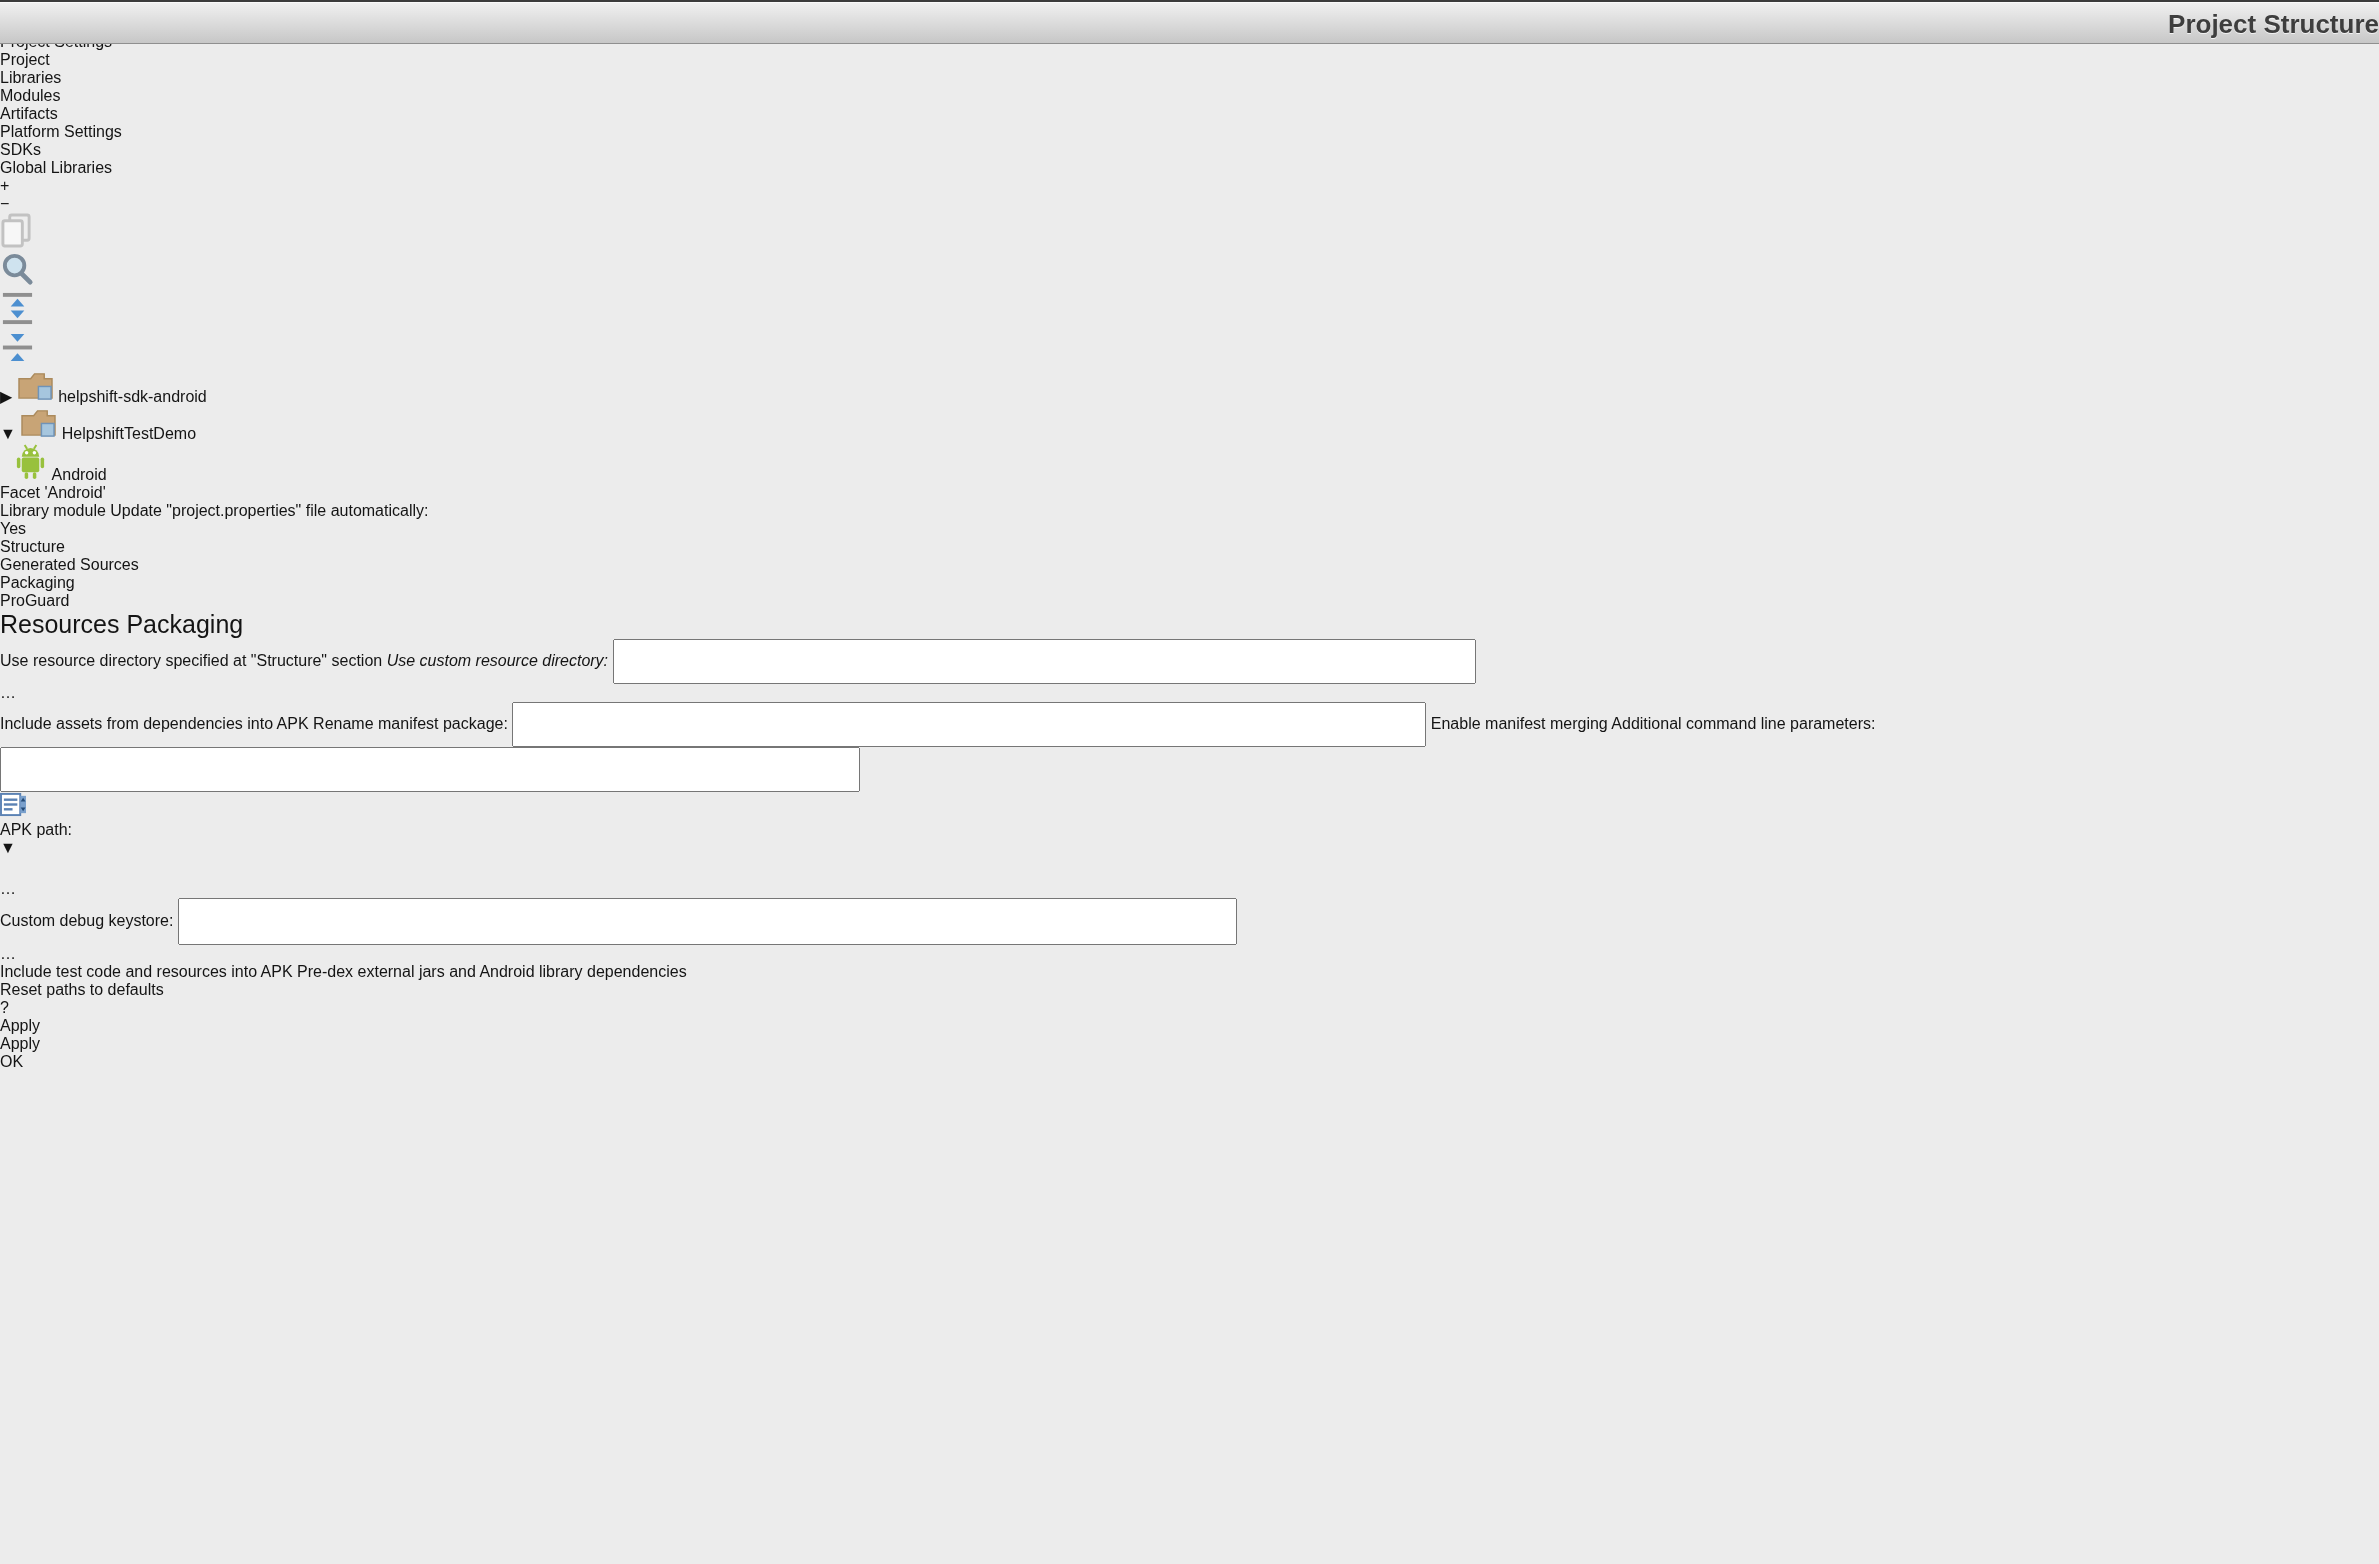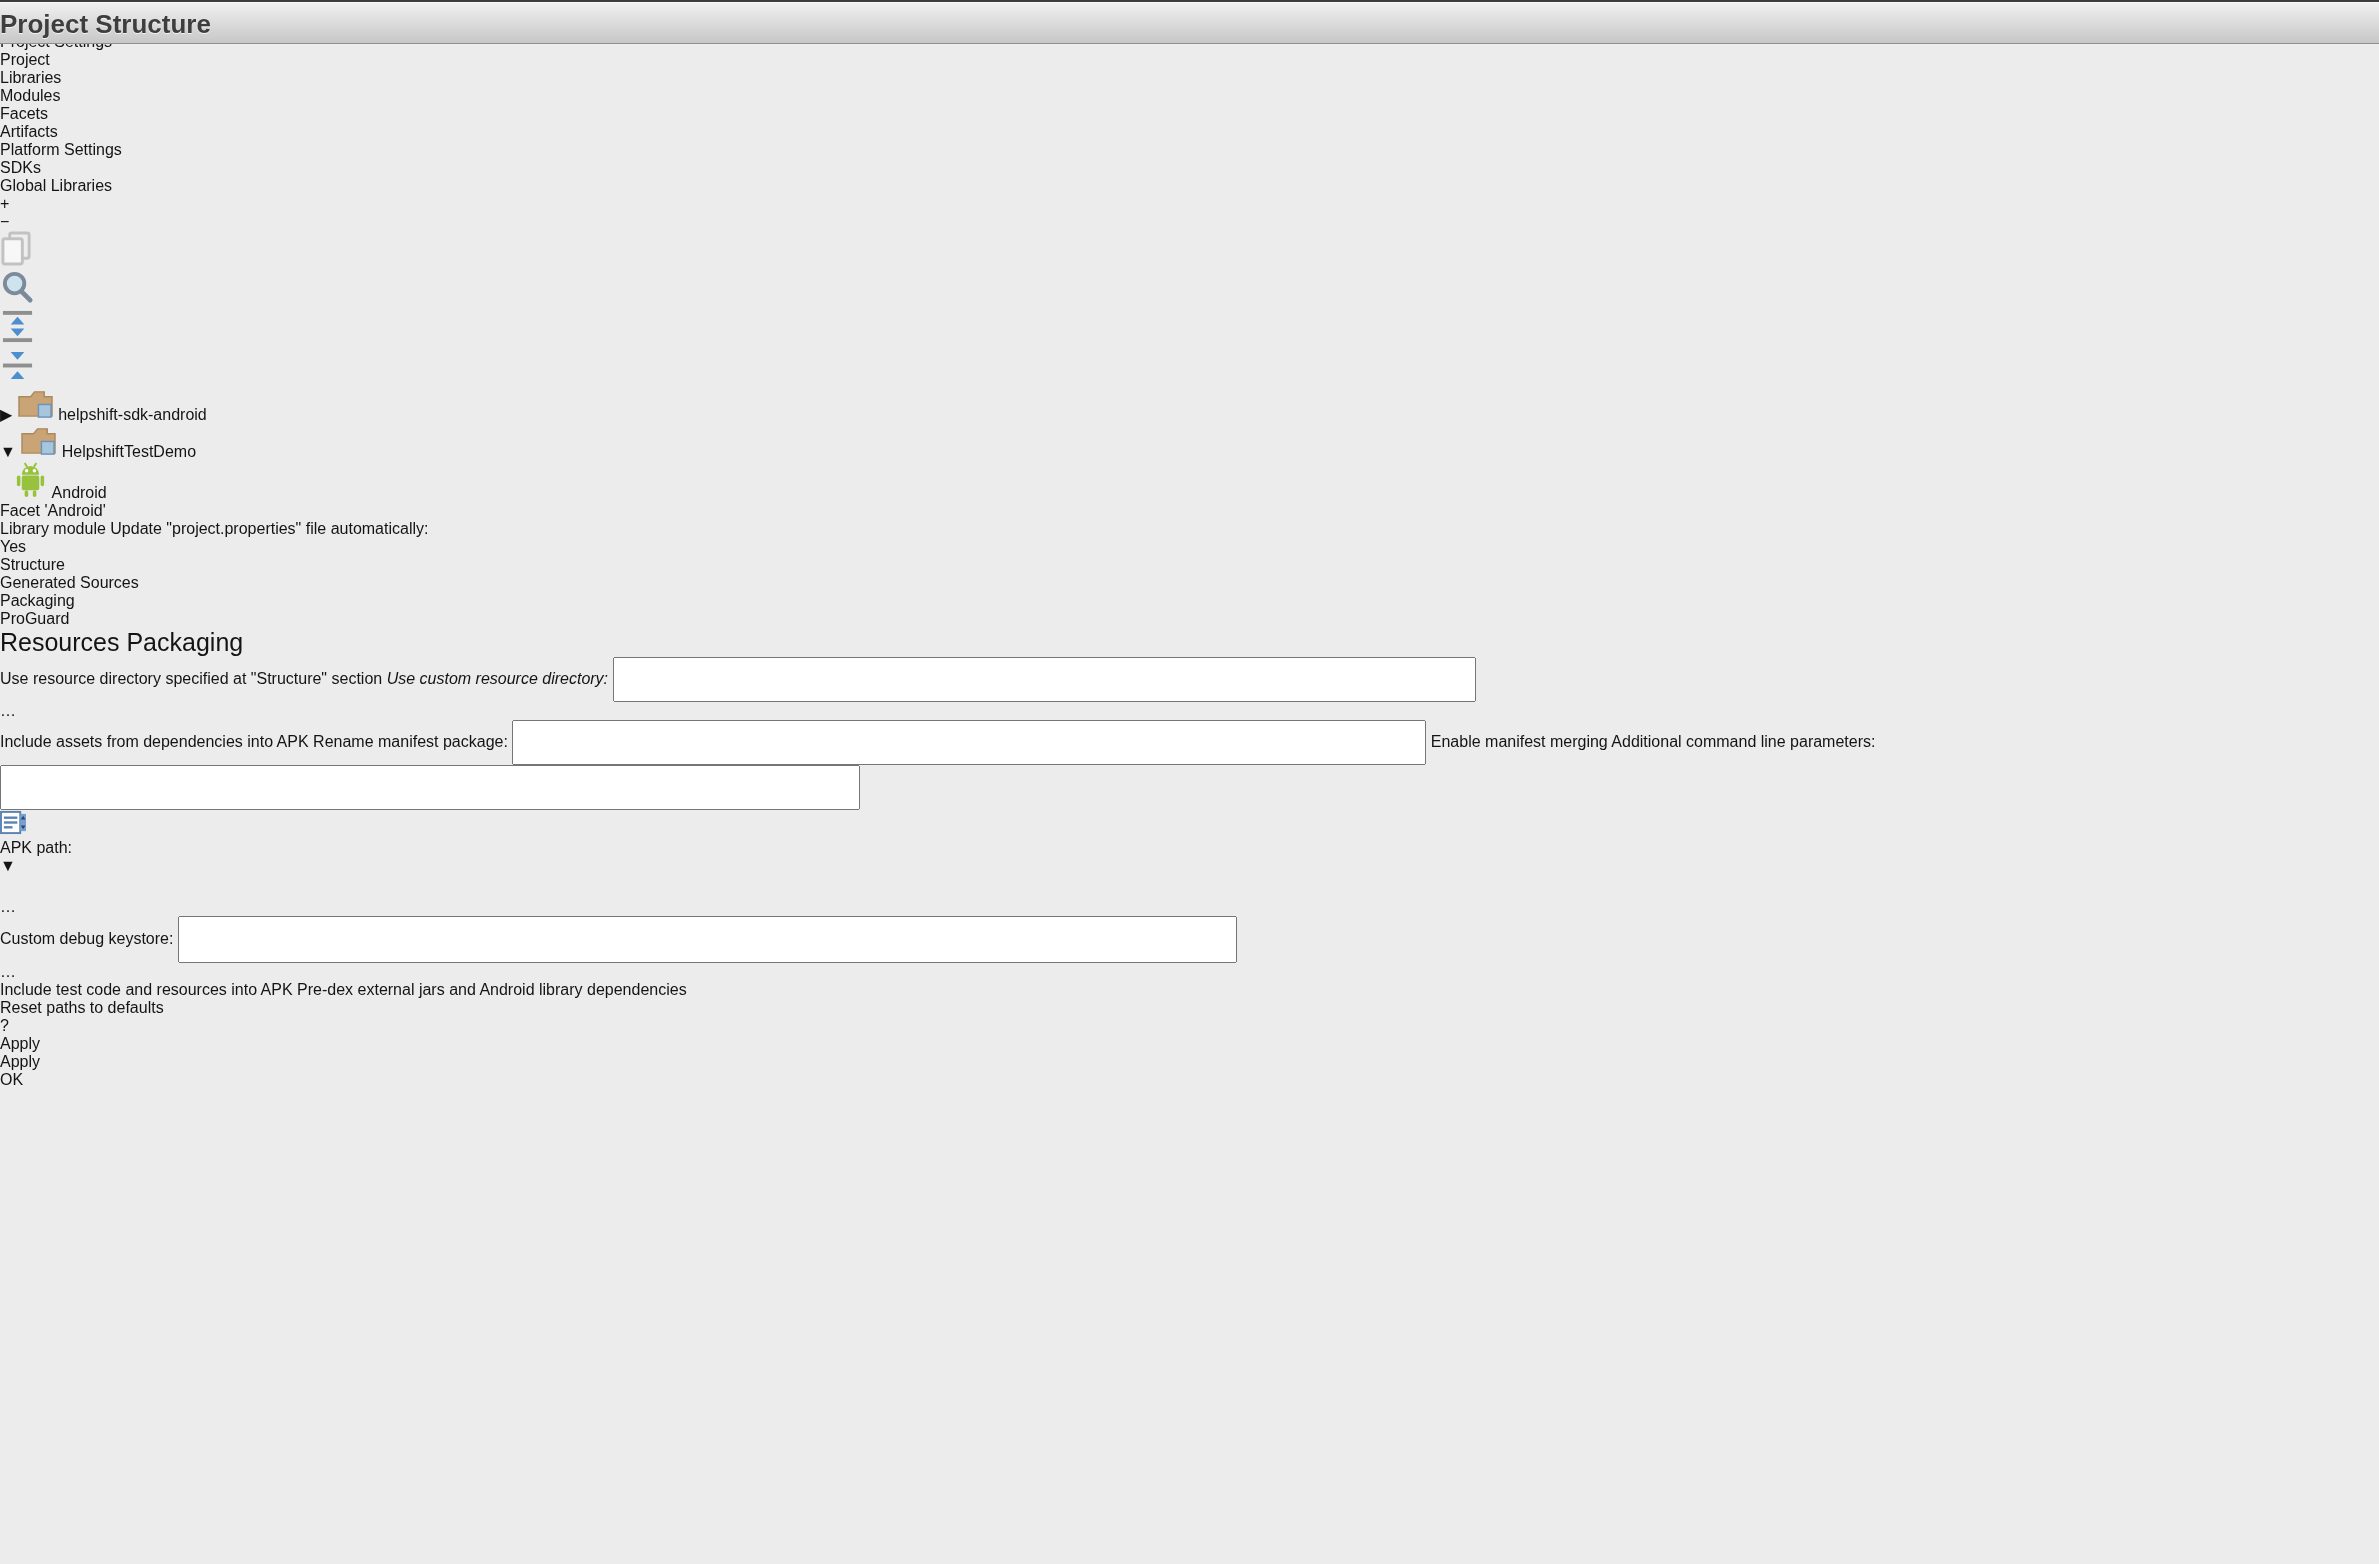--- a/index.html
+++ b/index.html
@@ -11,7 +11,7 @@
             border-top:2.9px solid #3c3c3c;border-bottom:1.9px solid #8f8f8f;
             box-shadow:inset 0 1px 0 #fafafa;box-sizing:border-box;}
   .win-title{position:absolute;left:0;top:0;width:100%;height:44px;line-height:44px;
-             text-align:left;font-size:26px;font-weight:bold;color:#3e3e3e;
+             text-align:right;font-size:26px;font-weight:bold;color:#3e3e3e;
              text-shadow:0 1px 0 #f2f2f2;}
   .light{position:absolute;top:9.7px;width:23px;height:23px;border-radius:50%;box-sizing:border-box;}
   .light.red{left:18.4px;background:radial-gradient(circle at 50% 32%,#f achieving;background:radial-gradient(circle at 50% 32%,#f59a93,#df4f49 60%,#b03c37);border:1px solid #9d3b36;}

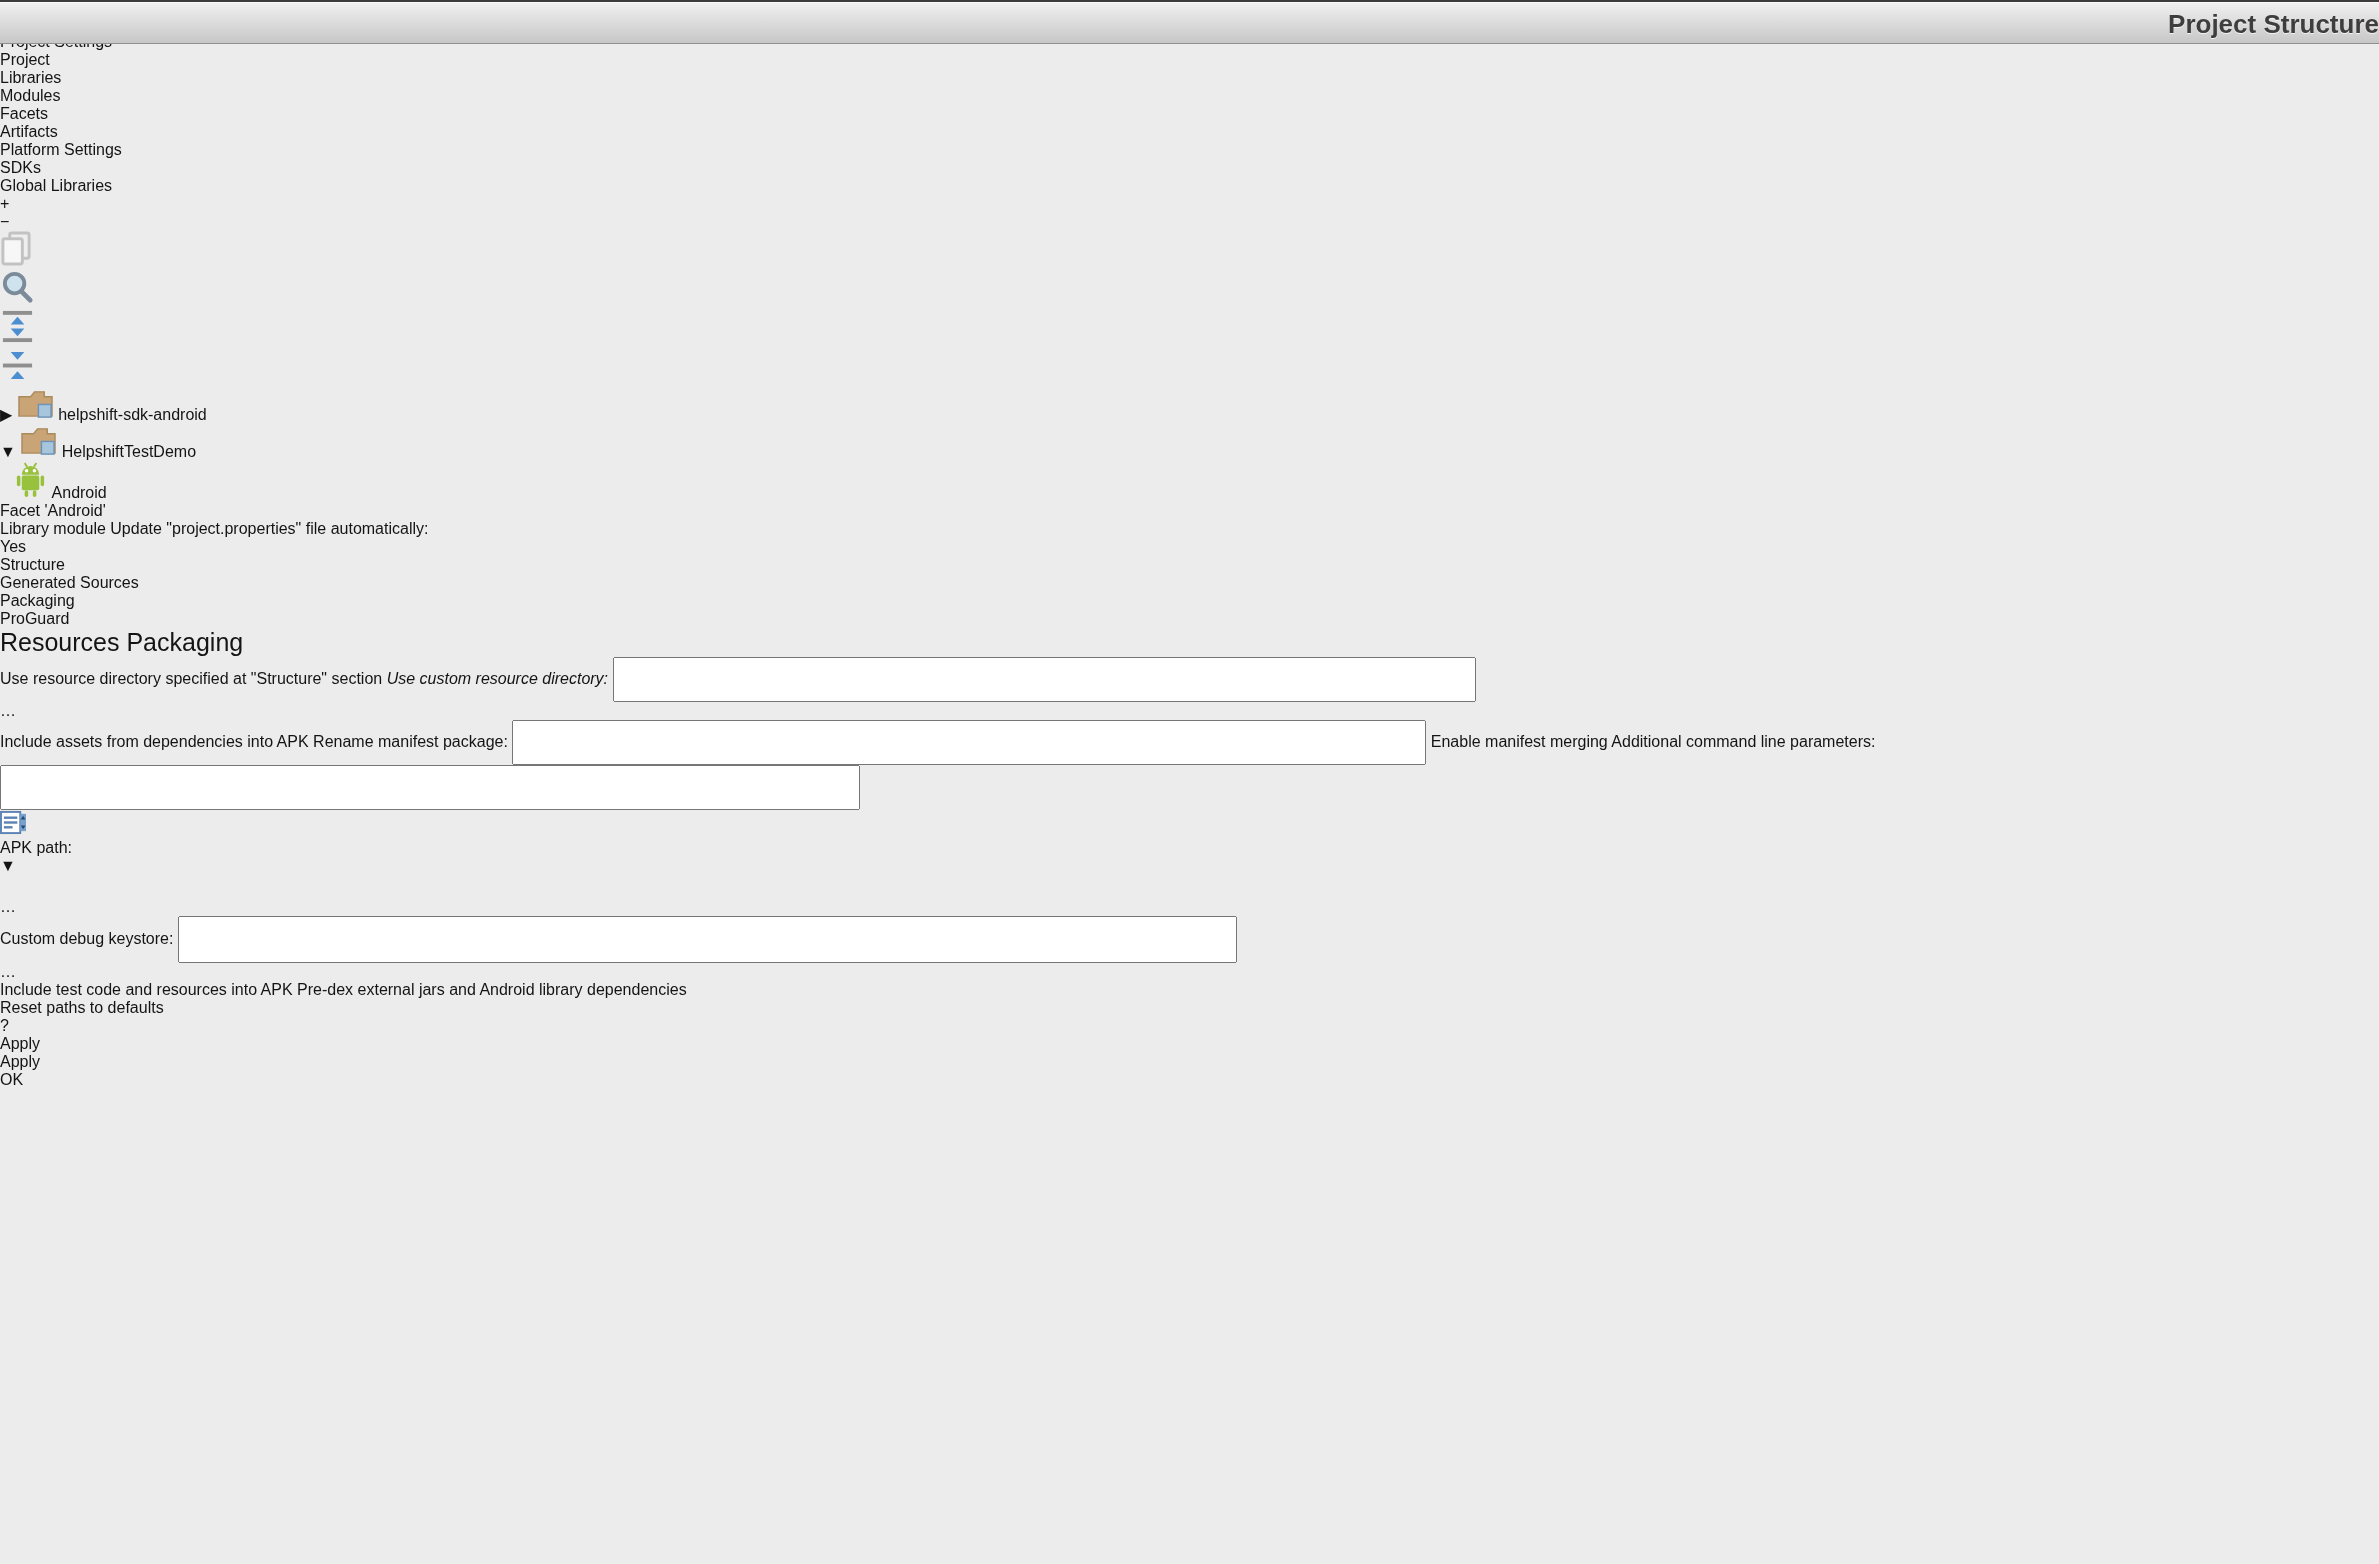--- a/index.html
+++ b/index.html
@@ -146,7 +146,6 @@
     <div class="nav-item" style="top:35px;">Project</div>
     <div class="nav-item" style="top:113px;">Libraries</div>
     <div class="nav-item sel" style="top:74px;">Modules</div>
-    <div class="nav-item" style="top:151px;">Facets</div>
     <div class="nav-item" style="top:190px;">Artifacts</div>
     <div class="sec-head" style="top:236px;">
       <span class="line"></span><span>Platform Settings</span><span class="line"></span>

